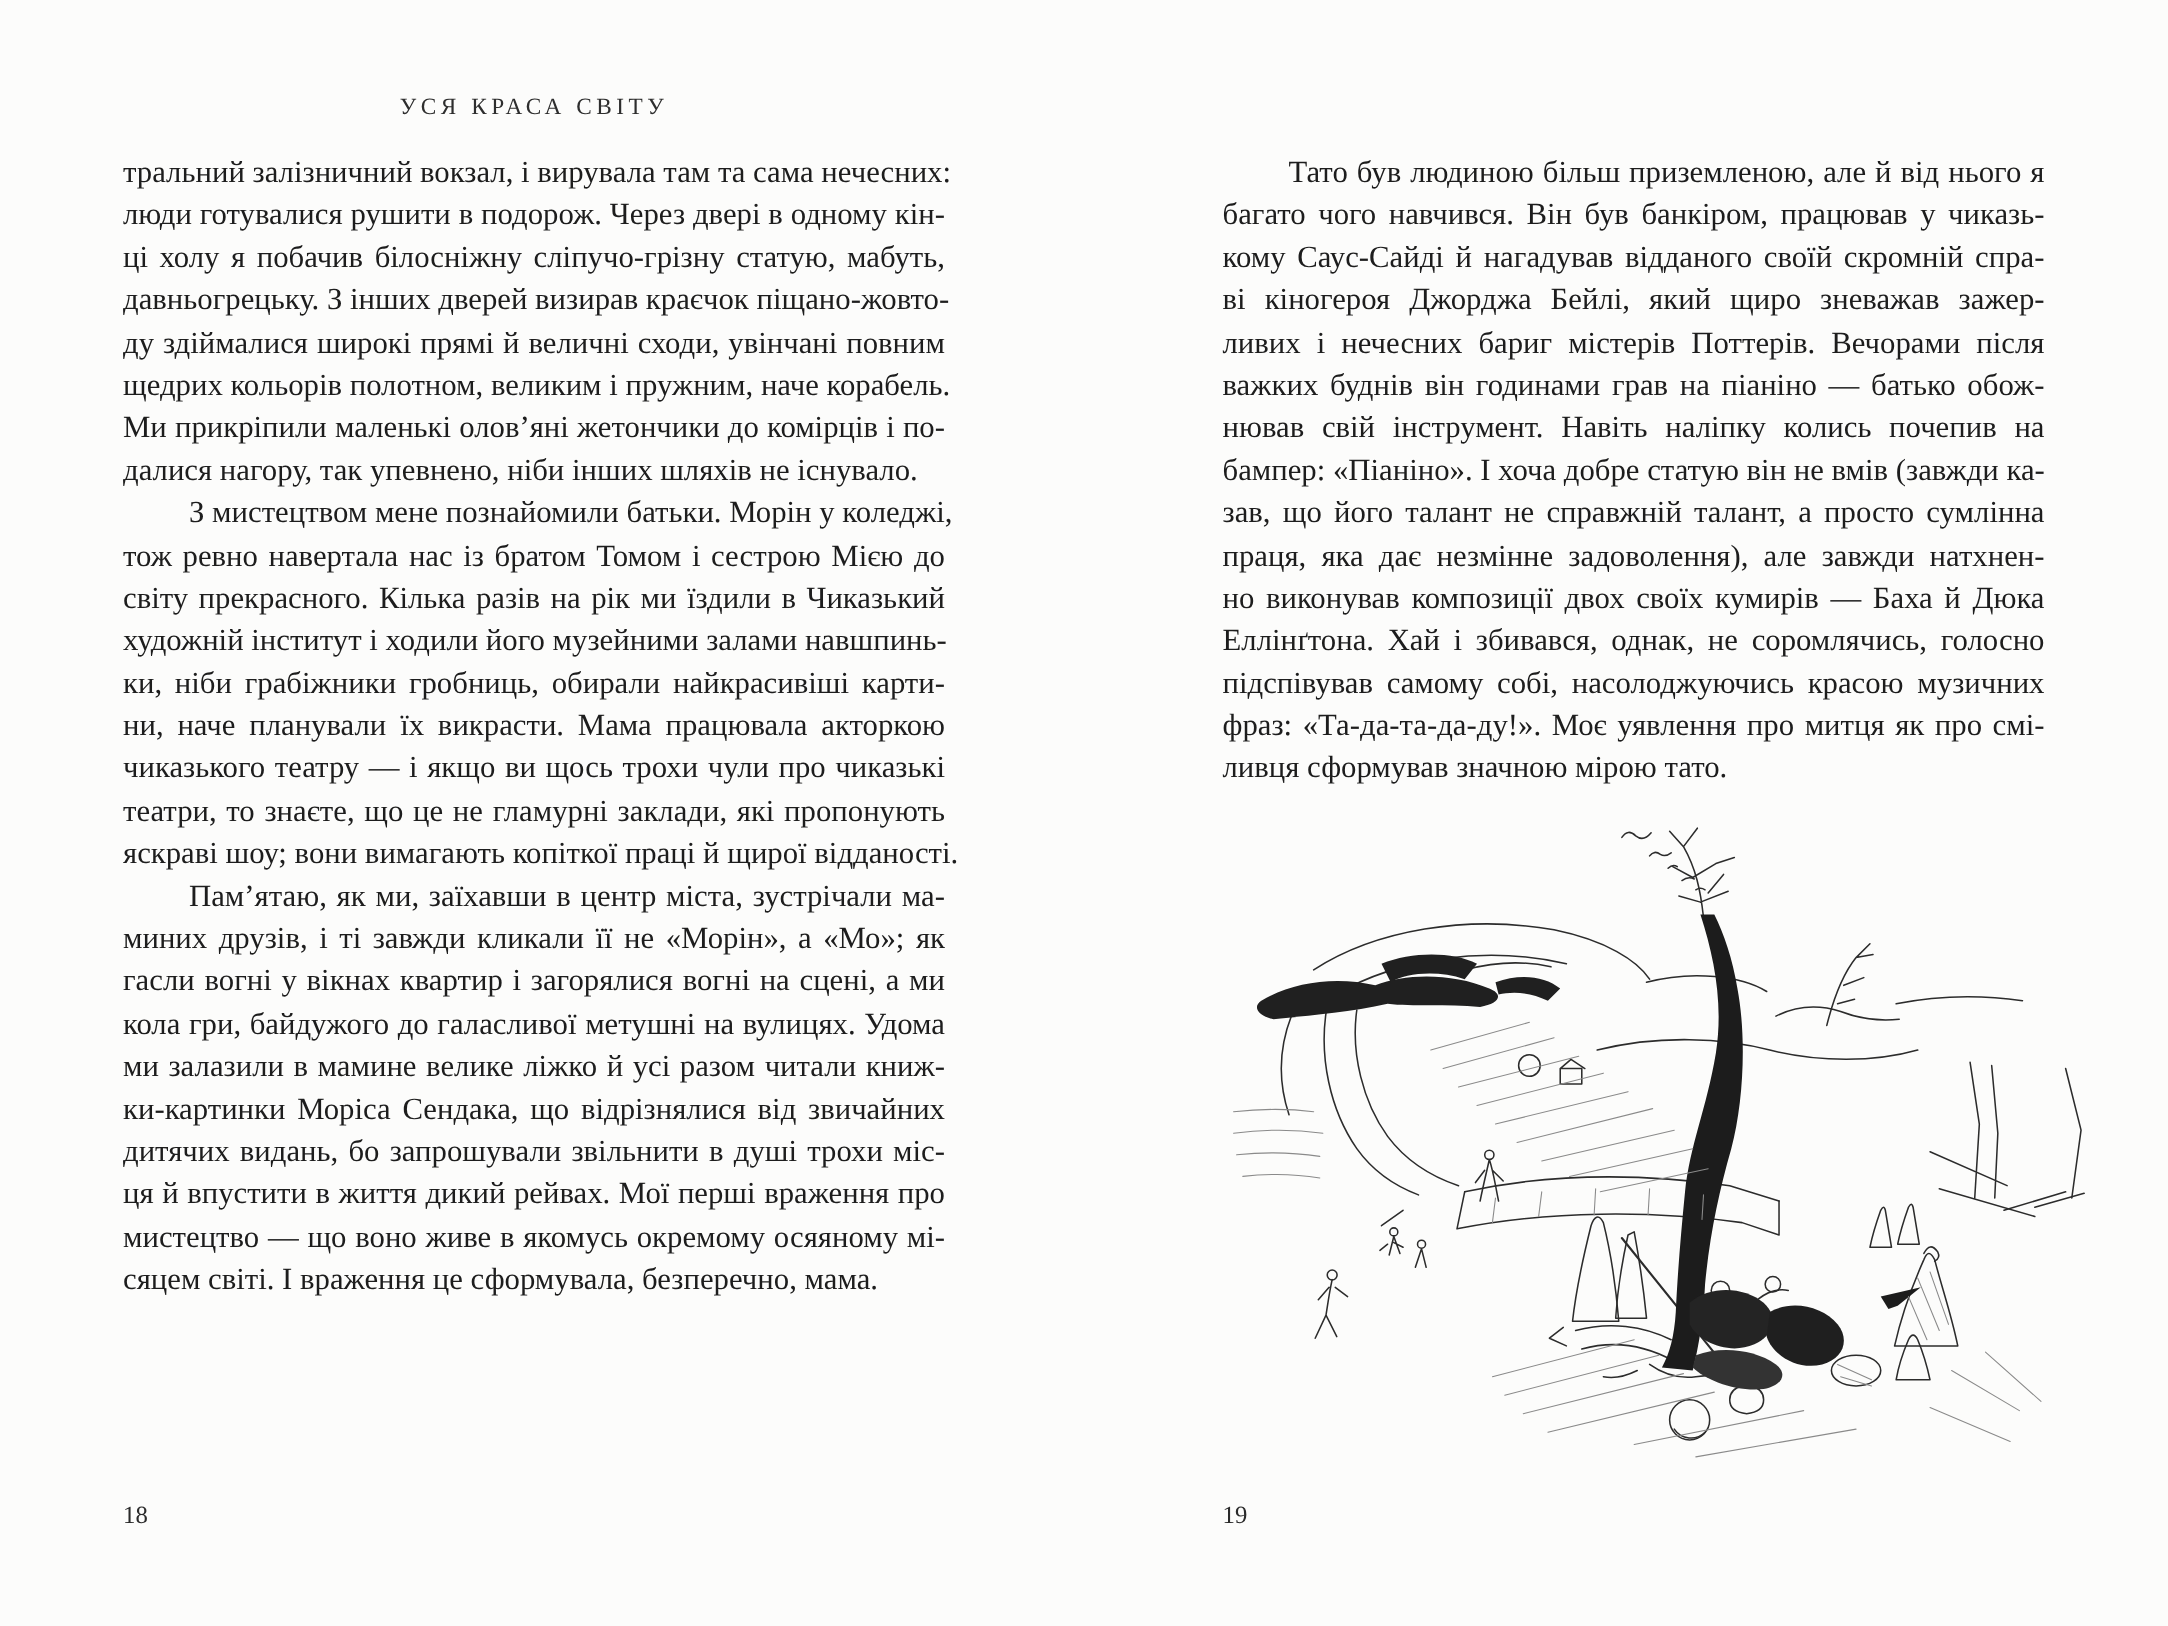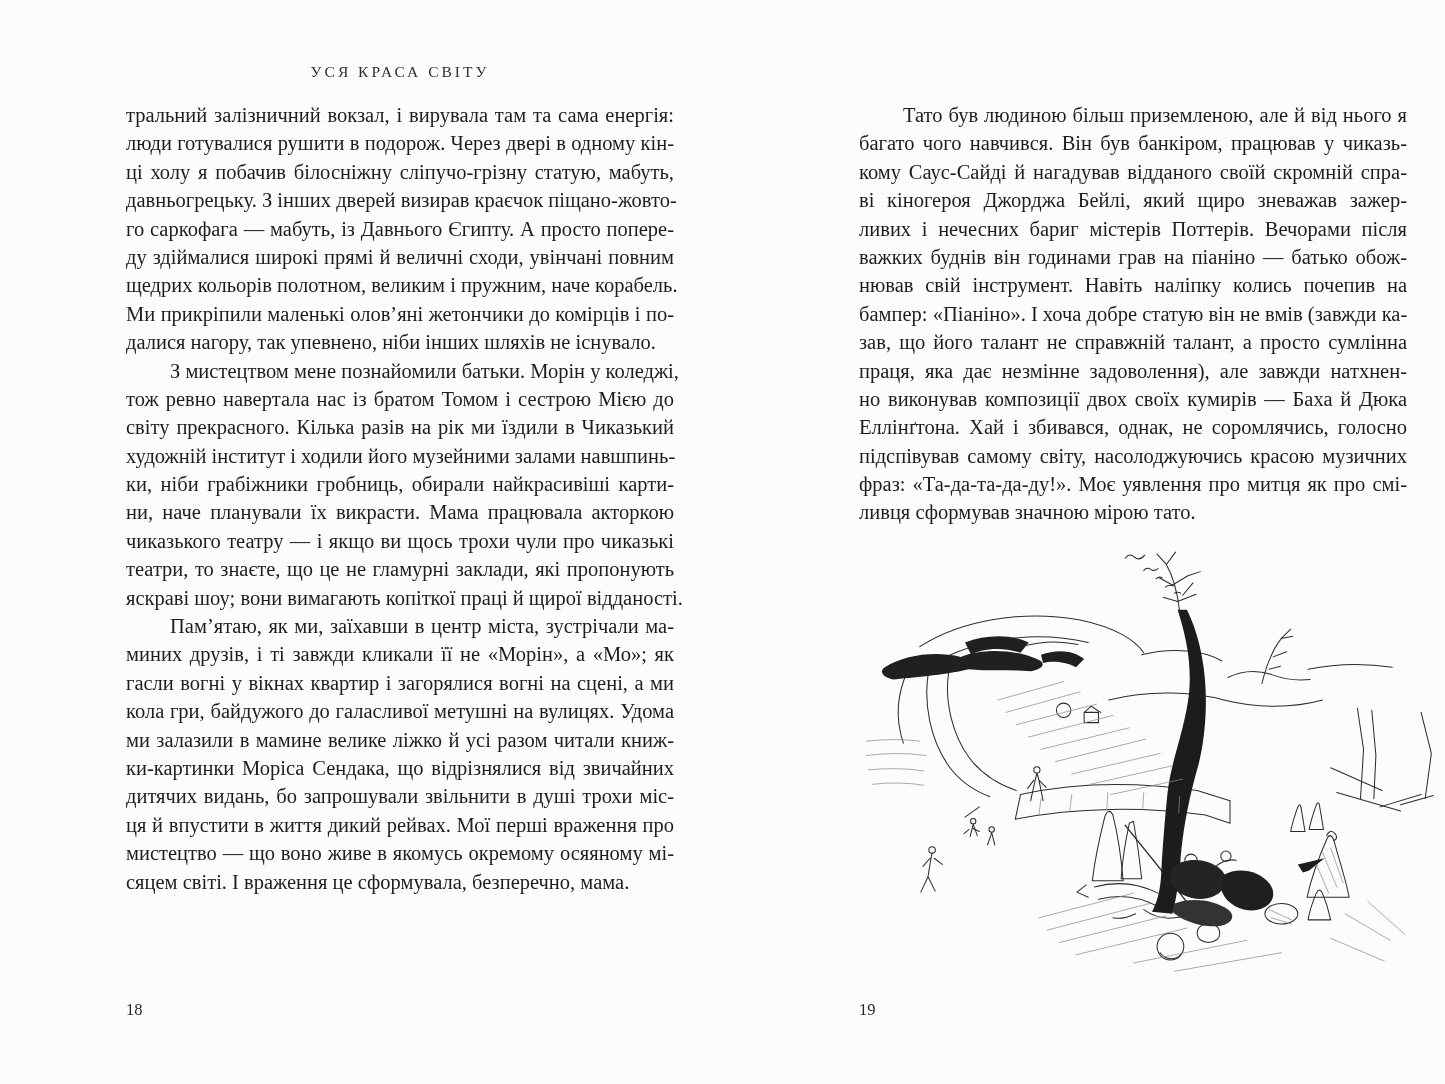--- a/index.html
+++ b/index.html
@@ -9,7 +9,7 @@
     font-family:"Liberation Serif","DejaVu Serif",serif;
     color:#1d1d1d;
   }
-  .page-col{position:absolute;top:0;width:548px;height:1084px;margin-left:44px;}
+  .page-col{position:absolute;top:0;width:548px;height:1084px;}
   #left-page{left:82px;}
   #right-page{left:815px;}
   .running-header{

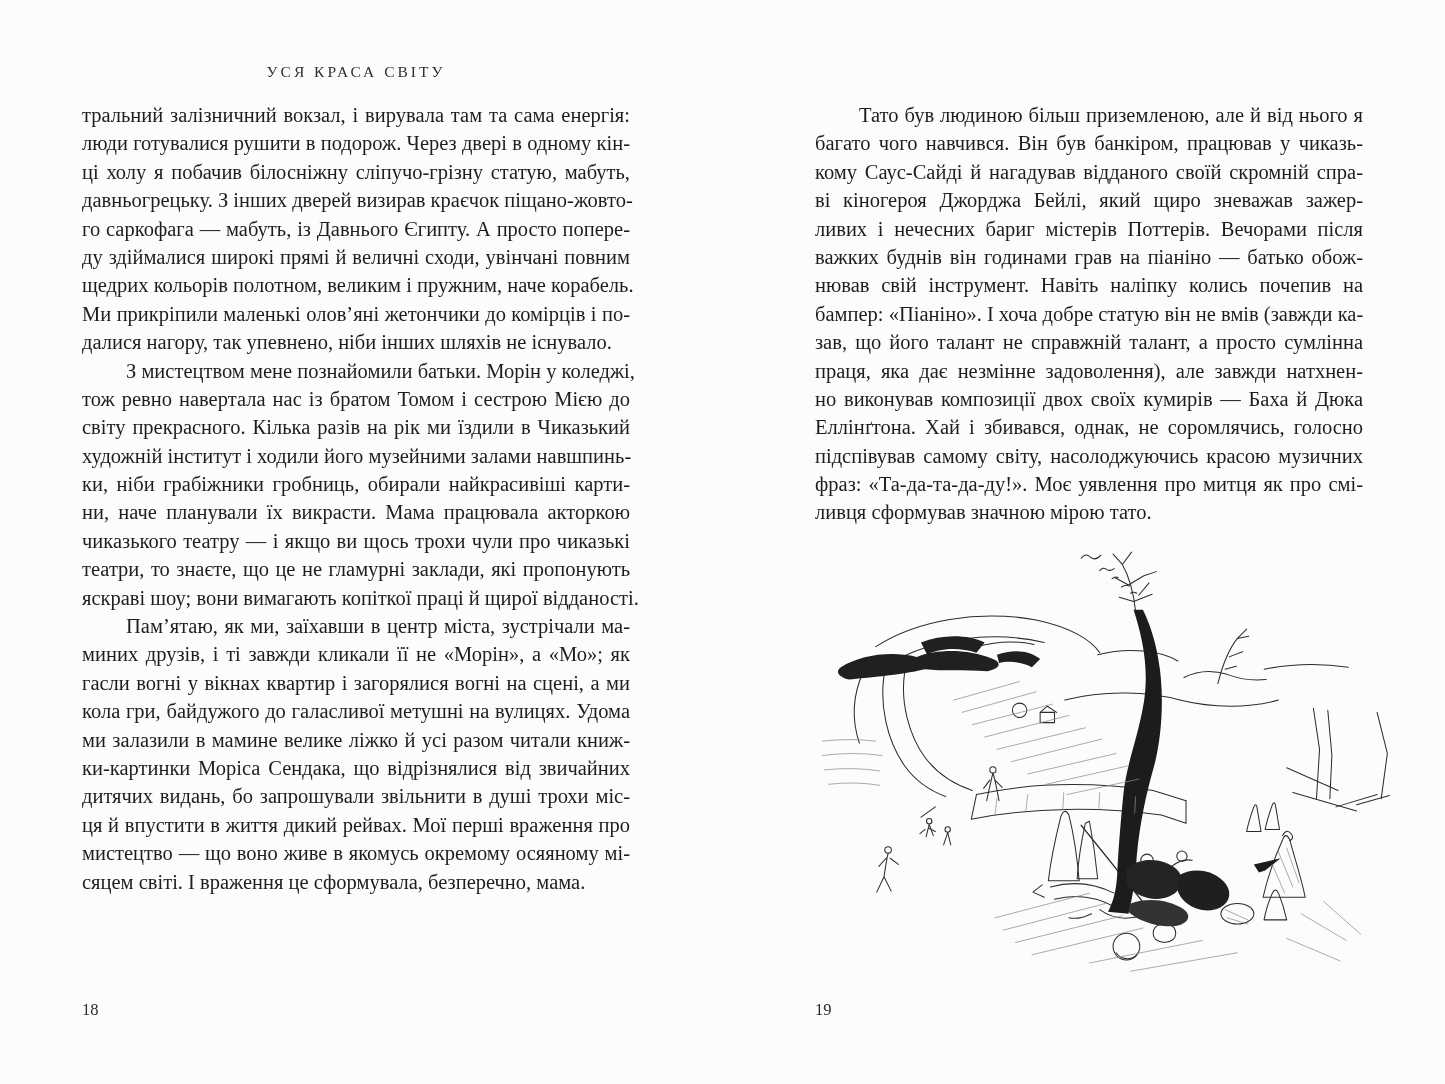--- a/index.html
+++ b/index.html
@@ -40,7 +40,7 @@
 <div class="page-col" id="left-page">
   <div class="running-header">УСЯ КРАСА СВІТУ</div>
   <div class="body-text">
-      <div class="line">тральний залізничний вокзал, і вирувала там та сама енергія:</div>
+      <div class="line">тральний залізничний вокзал, і вирувала там та сама нечесних:</div>
       <div class="line">люди готувалися рушити в подорож. Через двері в одному кін-</div>
       <div class="line">ці холу я побачив білосніжну сліпучо-грізну статую, мабуть,</div>
       <div class="line">давньогрецьку. З інших дверей визирав краєчок піщано-жовто-</div>

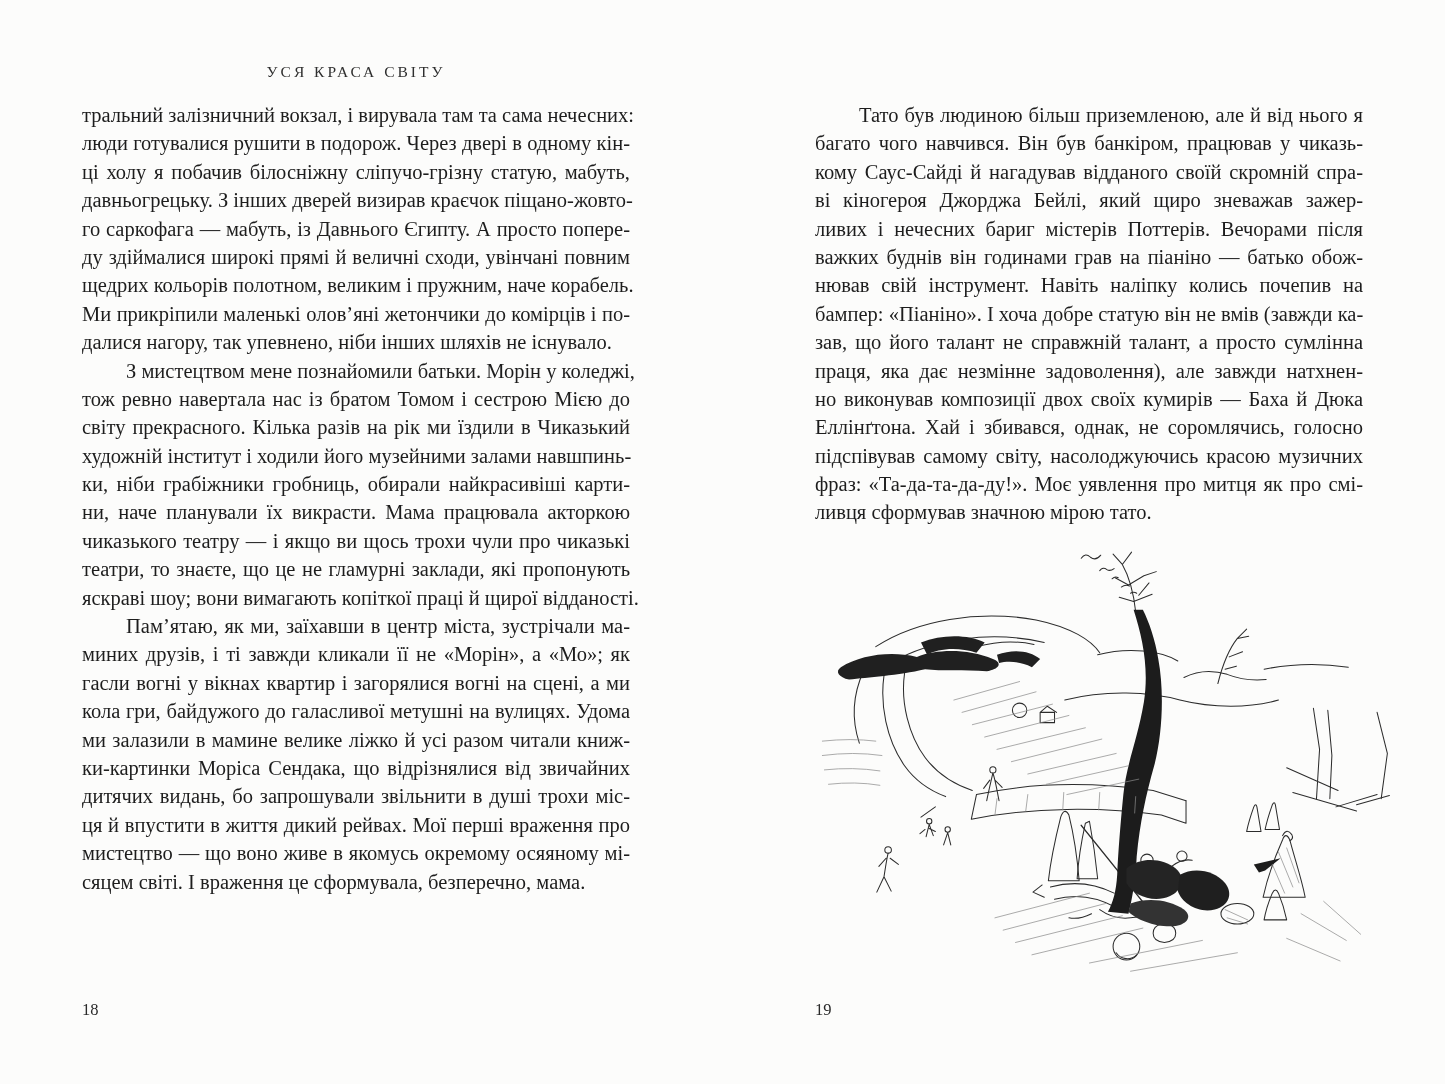--- a/index.html
+++ b/index.html
@@ -44,7 +44,6 @@
       <div class="line">люди готувалися рушити в подорож. Через двері в одному кін-</div>
       <div class="line">ці холу я побачив білосніжну сліпучо-грізну статую, мабуть,</div>
       <div class="line">давньогрецьку. З інших дверей визирав краєчок піщано-жовто-</div>
-      <div class="line">го саркофага — мабуть, із Давнього Єгипту. А просто попере-</div>
       <div class="line">ду здіймалися широкі прямі й величні сходи, увінчані повним</div>
       <div class="line">щедрих кольорів полотном, великим і пружним, наче корабель.</div>
       <div class="line">Ми прикріпили маленькі олов’яні жетончики до комірців і по-</div>

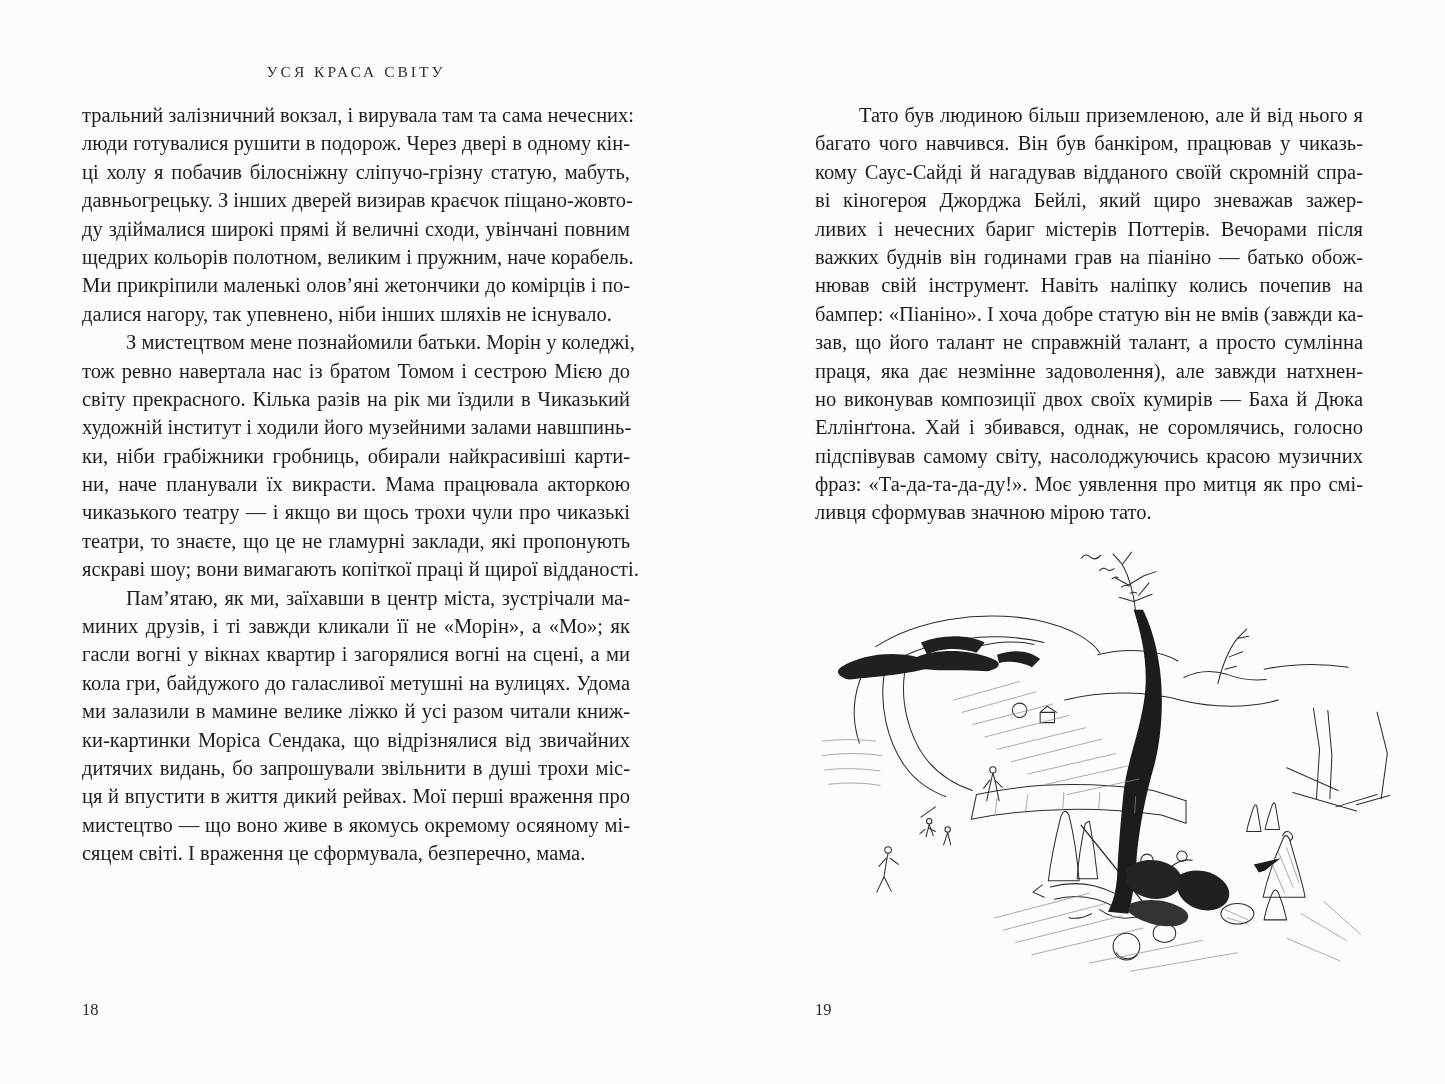--- a/index.html
+++ b/index.html
@@ -85,7 +85,7 @@
       <div class="line">праця, яка дає незмінне задоволення), але завжди натхнен-</div>
       <div class="line">но виконував композиції двох своїх кумирів — Баха й Дюка</div>
       <div class="line">Еллінґтона. Хай і збивався, однак, не соромлячись, голосно</div>
-      <div class="line">підспівував самому світу, насолоджуючись красою музичних</div>
+      <div class="line">підспівував самому собі, насолоджуючись красою музичних</div>
       <div class="line">фраз: «Та-да-та-да-ду!». Моє уявлення про митця як про смі-</div>
       <div class="line last">ливця сформував значною мірою тато.</div>
     </div>

